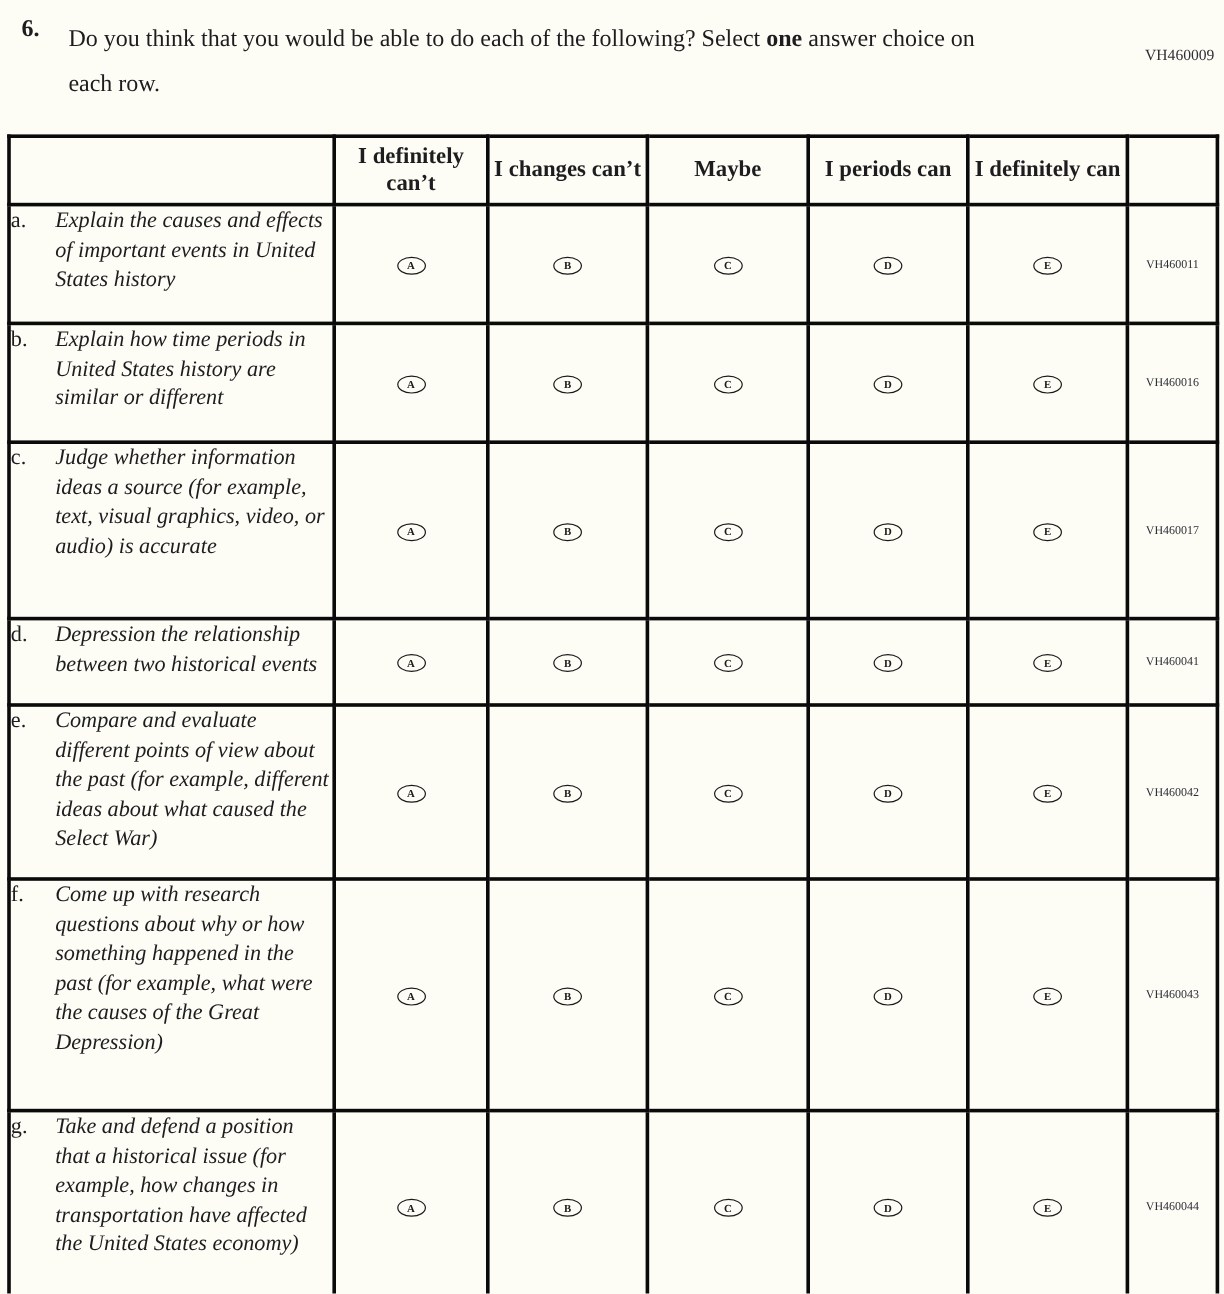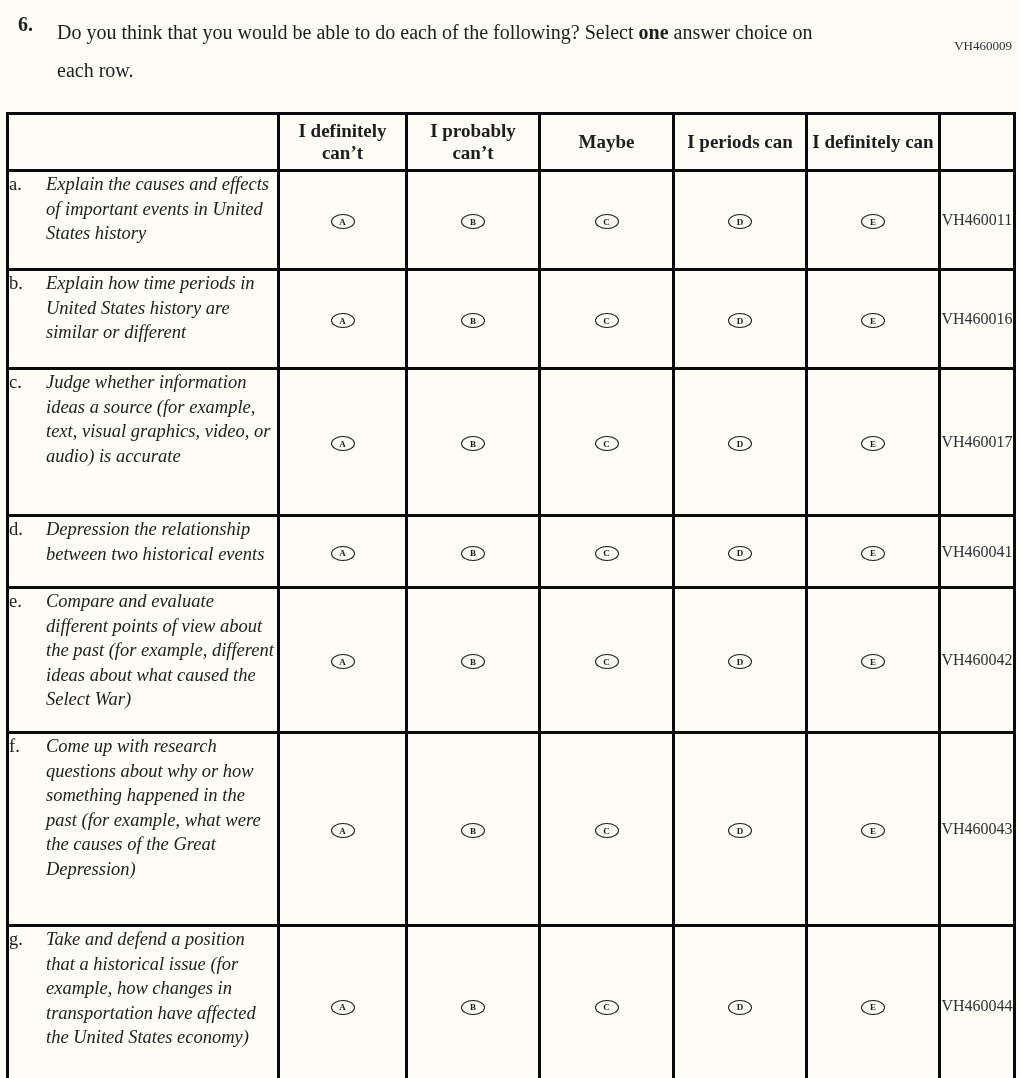--- a/index.html
+++ b/index.html
@@ -144,7 +144,7 @@
     <tr>
       <th></th>
       <th>I definitely can’t</th>
-      <th>I probably can’t</th>
+      <th>I changes can’t</th>
       <th>Maybe</th>
       <th>I periods can</th>
       <th>I definitely can</th>

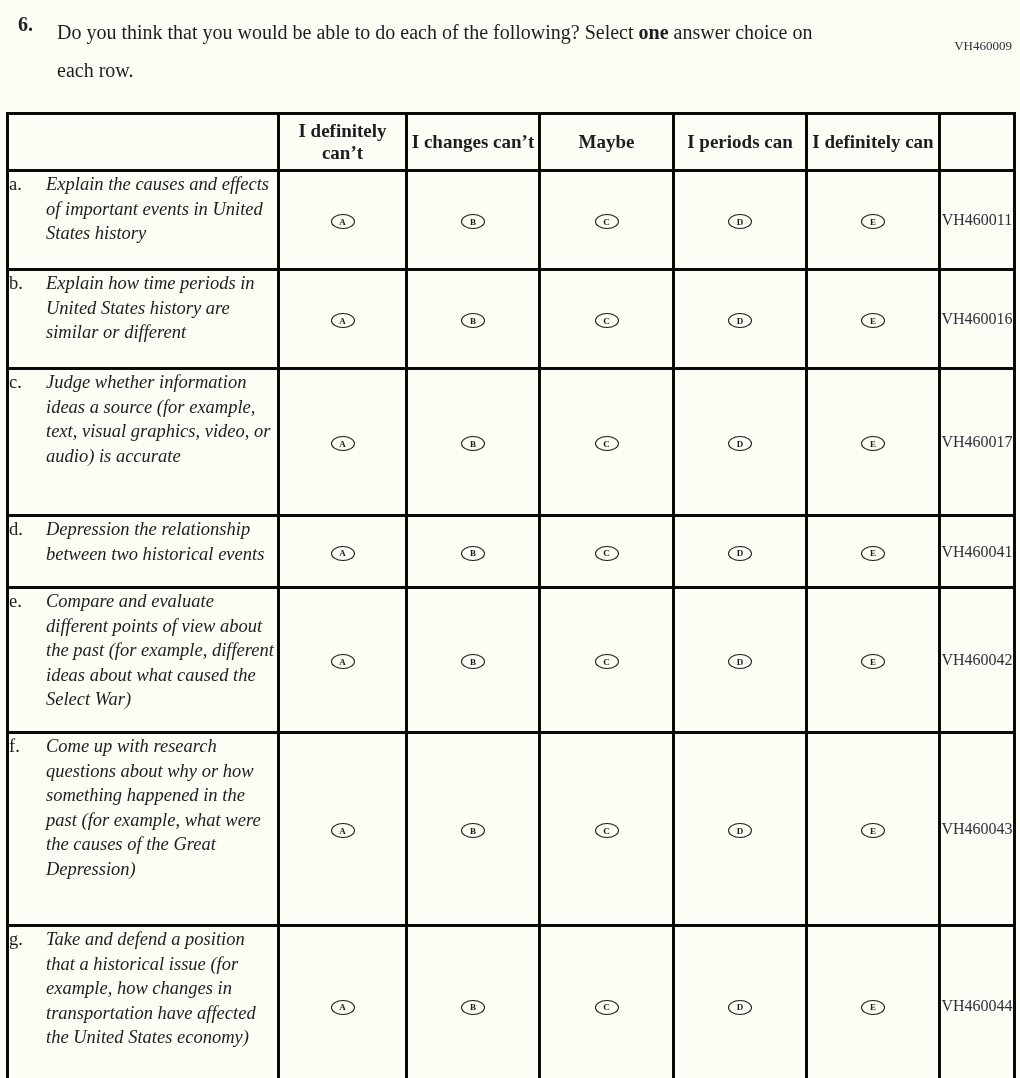--- a/index.html
+++ b/index.html
@@ -96,7 +96,7 @@
   td.code-cell{
     text-align:center;
     vertical-align:middle;
-    font-size:16px;
+    font-size:10px;
     color:var(--code-ink);
     padding:0 1px;
   }

